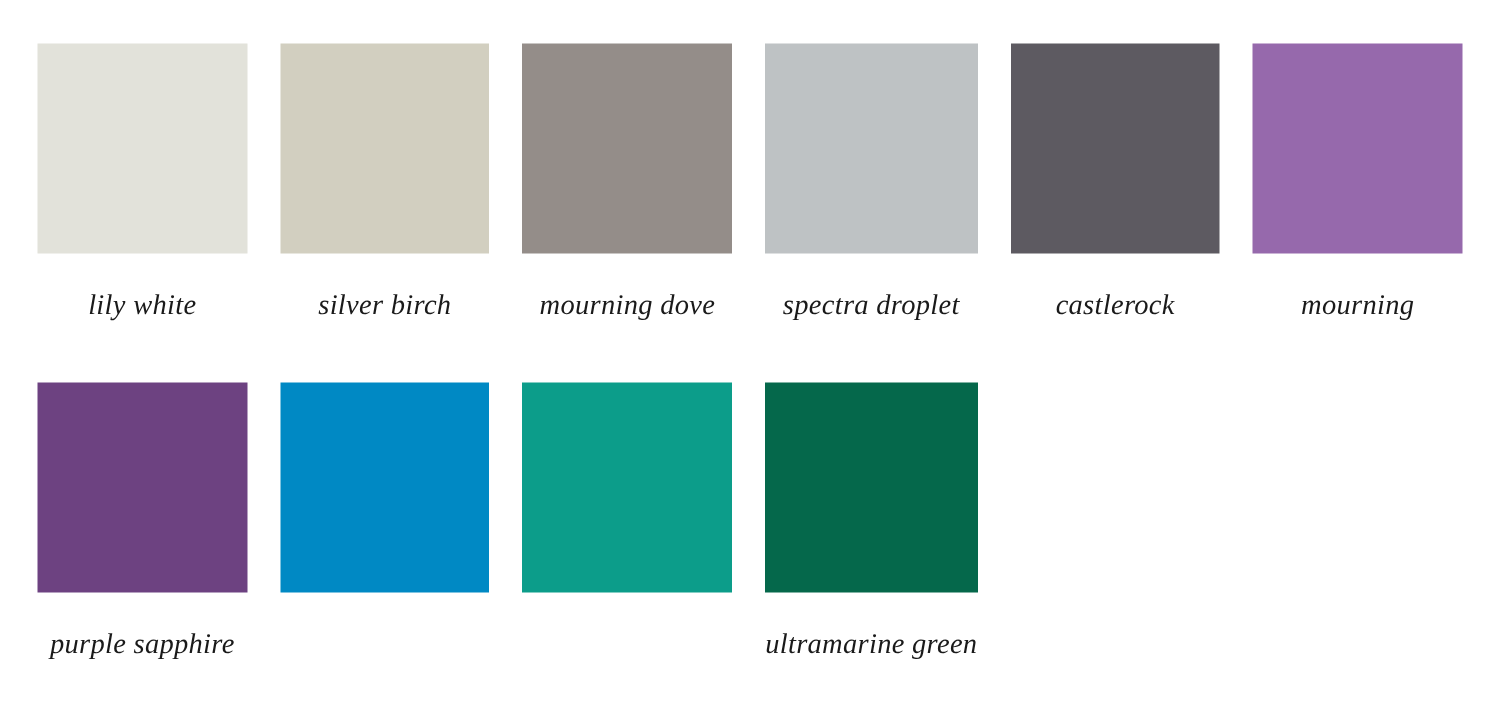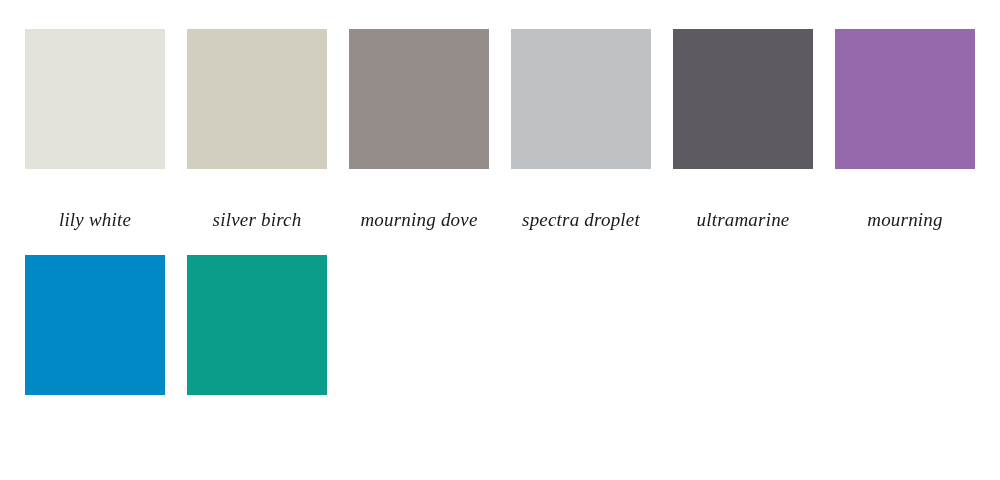--- a/index.html
+++ b/index.html
@@ -30,7 +30,6 @@
     display: flex;
     flex-direction: column;
     align-items: stretch;
-    gap: 16px;
   }
   .swatch-chip {
     width: 100%;

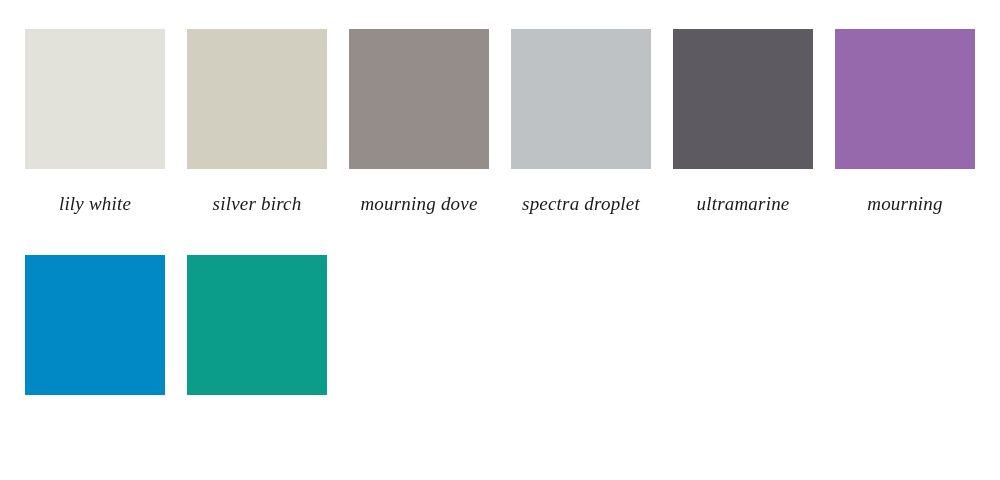--- a/index.html
+++ b/index.html
@@ -73,7 +73,7 @@
     </div>
     <div class="swatch-cell">
       <div class="swatch-chip" style="background-color: rgb(93, 90, 97);"></div>
-      <div class="swatch-label">ultramarine</div>
+      <div class="swatch-label">castlerock</div>
     </div>
     <div class="swatch-cell">
       <div class="swatch-chip" style="background-color: rgb(150, 105, 172);"></div>

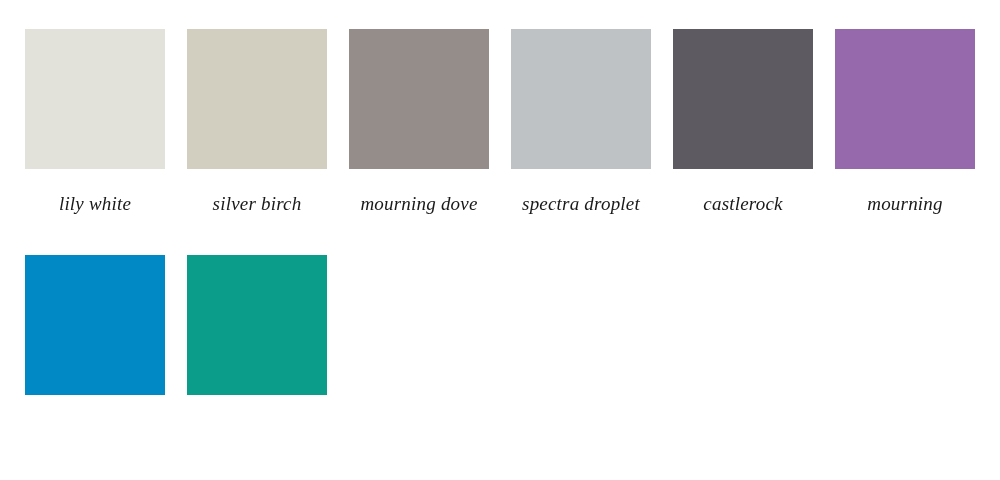--- a/index.html
+++ b/index.html
@@ -80,6 +80,10 @@
       <div class="swatch-label">mourning</div>
     </div>
     <div class="swatch-cell">
+      <div class="swatch-chip" style="background-color: rgb(109, 66, 129);"></div>
+      <div class="swatch-label">purple sapphire</div>
+    </div>
+    <div class="swatch-cell">
       <div class="swatch-chip" style="background-color: rgb(0, 137, 196);"></div>
     </div>
     <div class="swatch-cell">

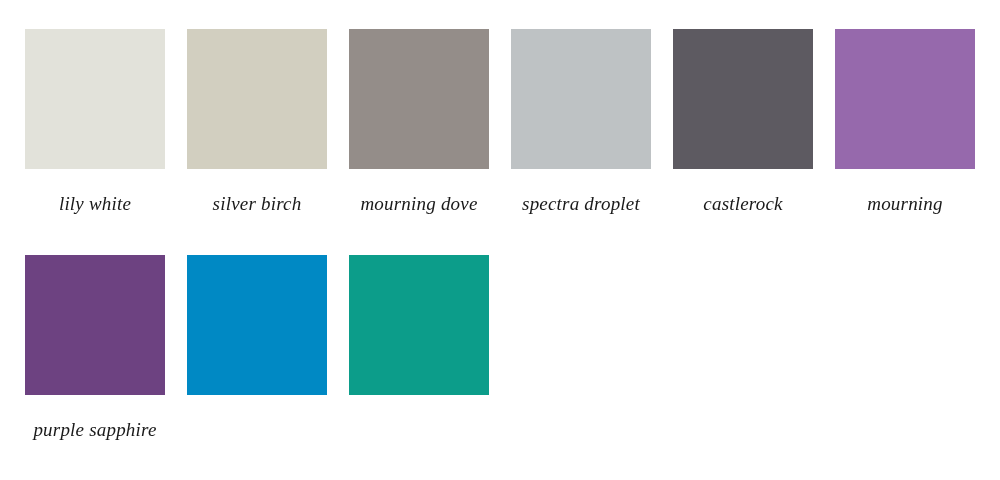--- a/index.html
+++ b/index.html
@@ -89,6 +89,10 @@
     <div class="swatch-cell">
       <div class="swatch-chip" style="background-color: rgb(12, 157, 138);"></div>
     </div>
+    <div class="swatch-cell">
+      <div class="swatch-chip" style="background-color: rgb(5, 104, 75);"></div>
+      <div class="swatch-label">ultramarine green</div>
+    </div>
   </div>
 
 </body></html>

